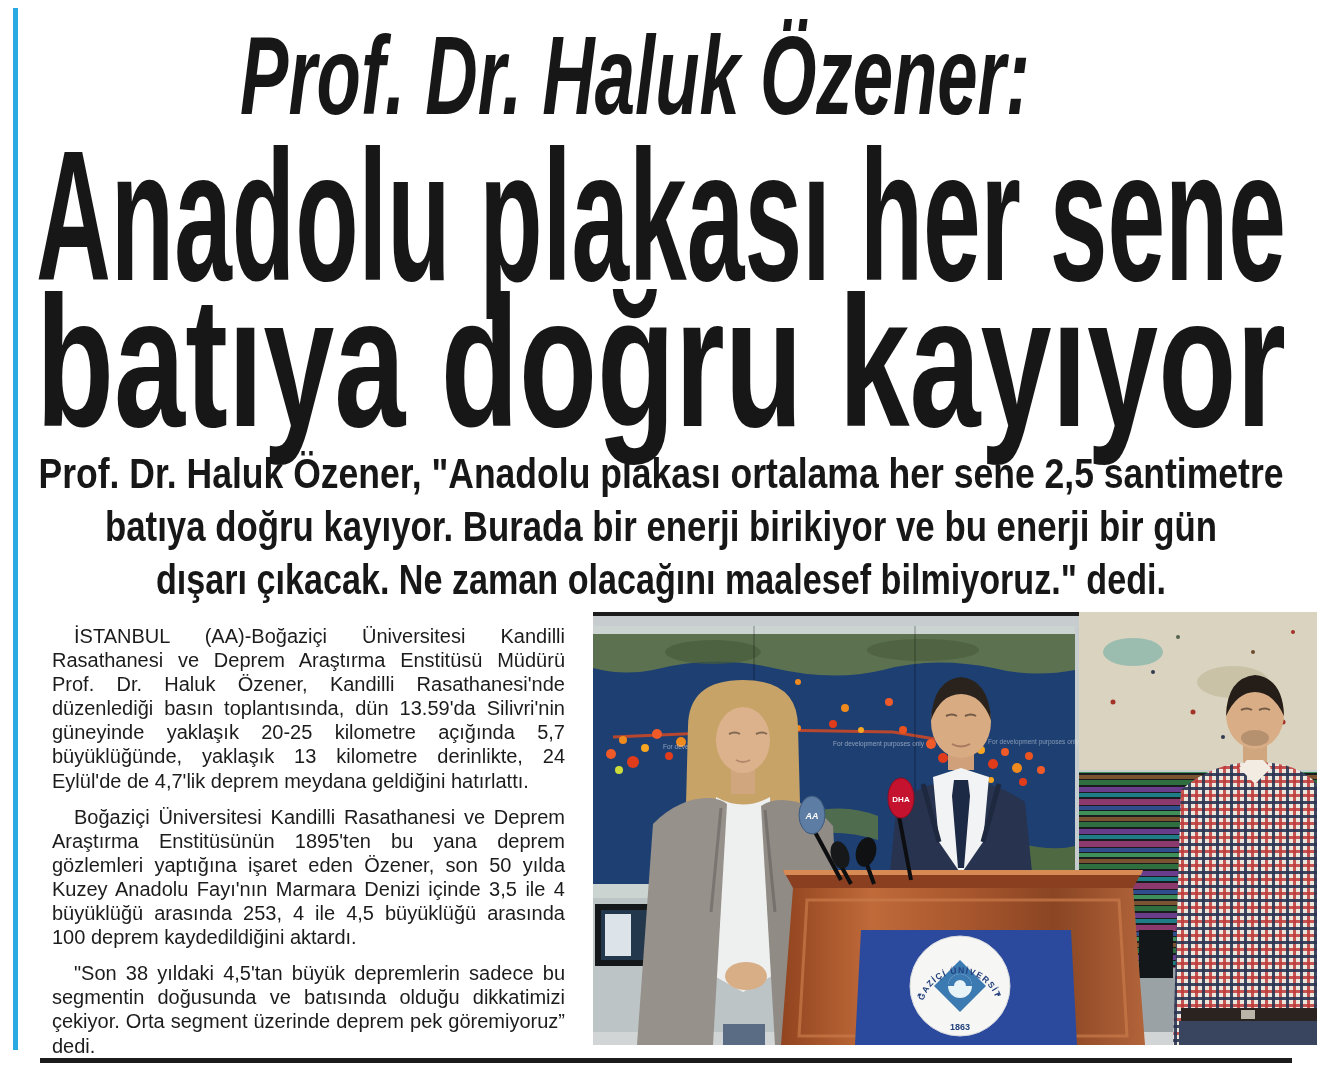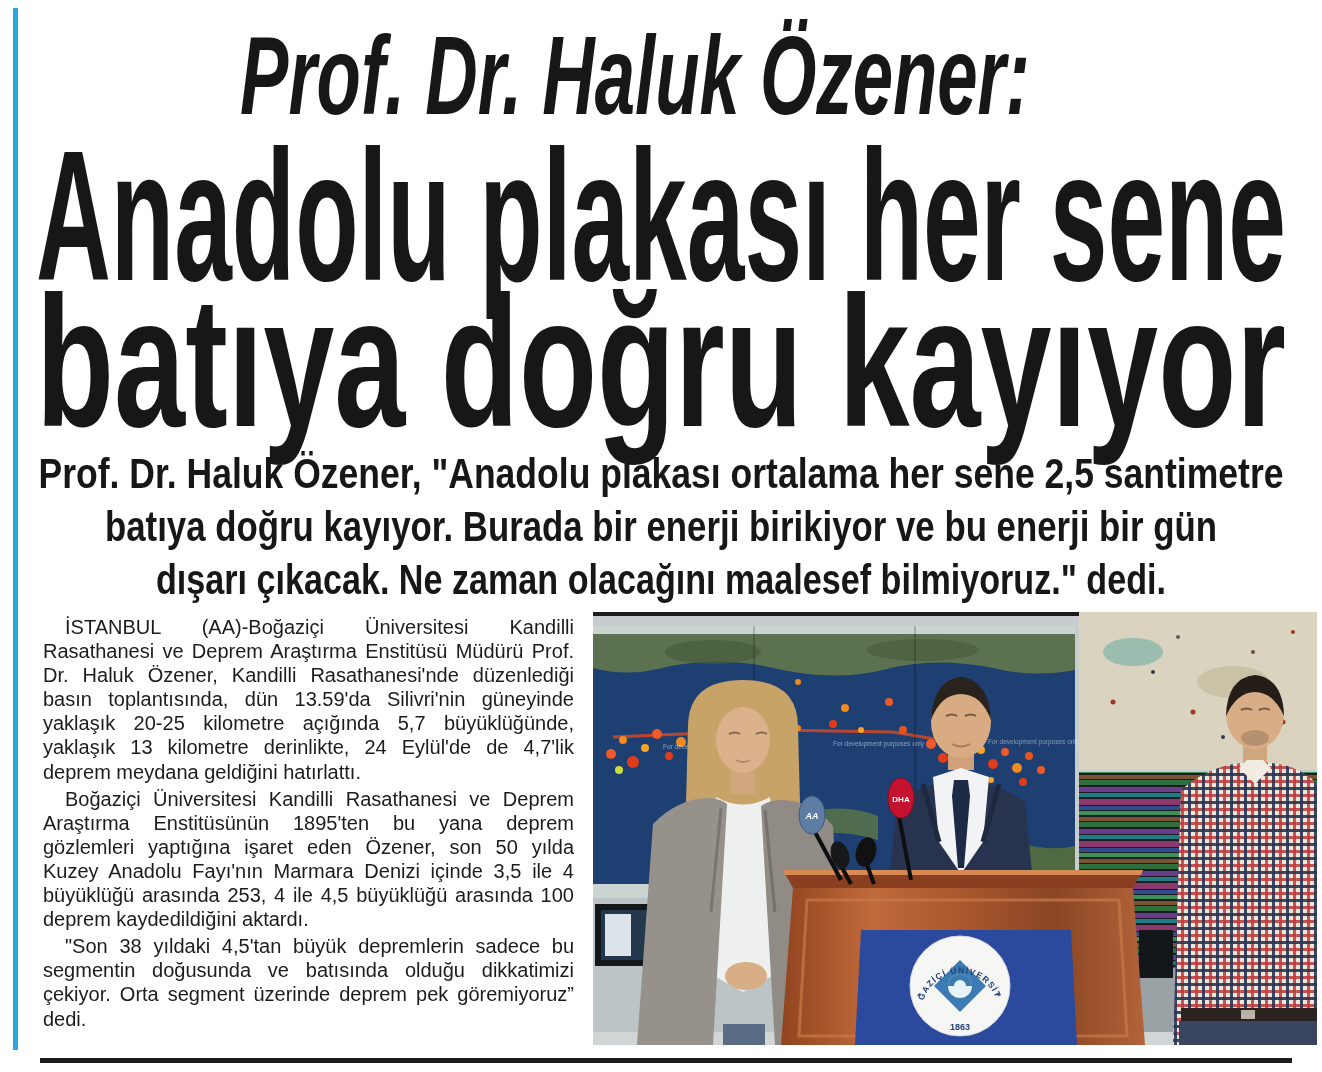--- a/index.html
+++ b/index.html
@@ -13,7 +13,7 @@
   .subhead-text{font-weight:bold;}
   .body-col{position:absolute;left:40px;top:612px;width:537px;
             font-size:20px;line-height:24.1px;text-align:justify;color:#1c1c1c;}
-  .body-col p{margin:3px;text-indent:22px;}
+  .body-col p{margin:12px;text-indent:22px;}
   .photo{position:absolute;left:593px;top:612px;width:724px;height:433px;
          overflow:hidden;background:#c7ccce;}
   .bottom-rule{position:absolute;left:40px;top:1058px;width:1252px;height:5px;background:#1c1c1c;}

